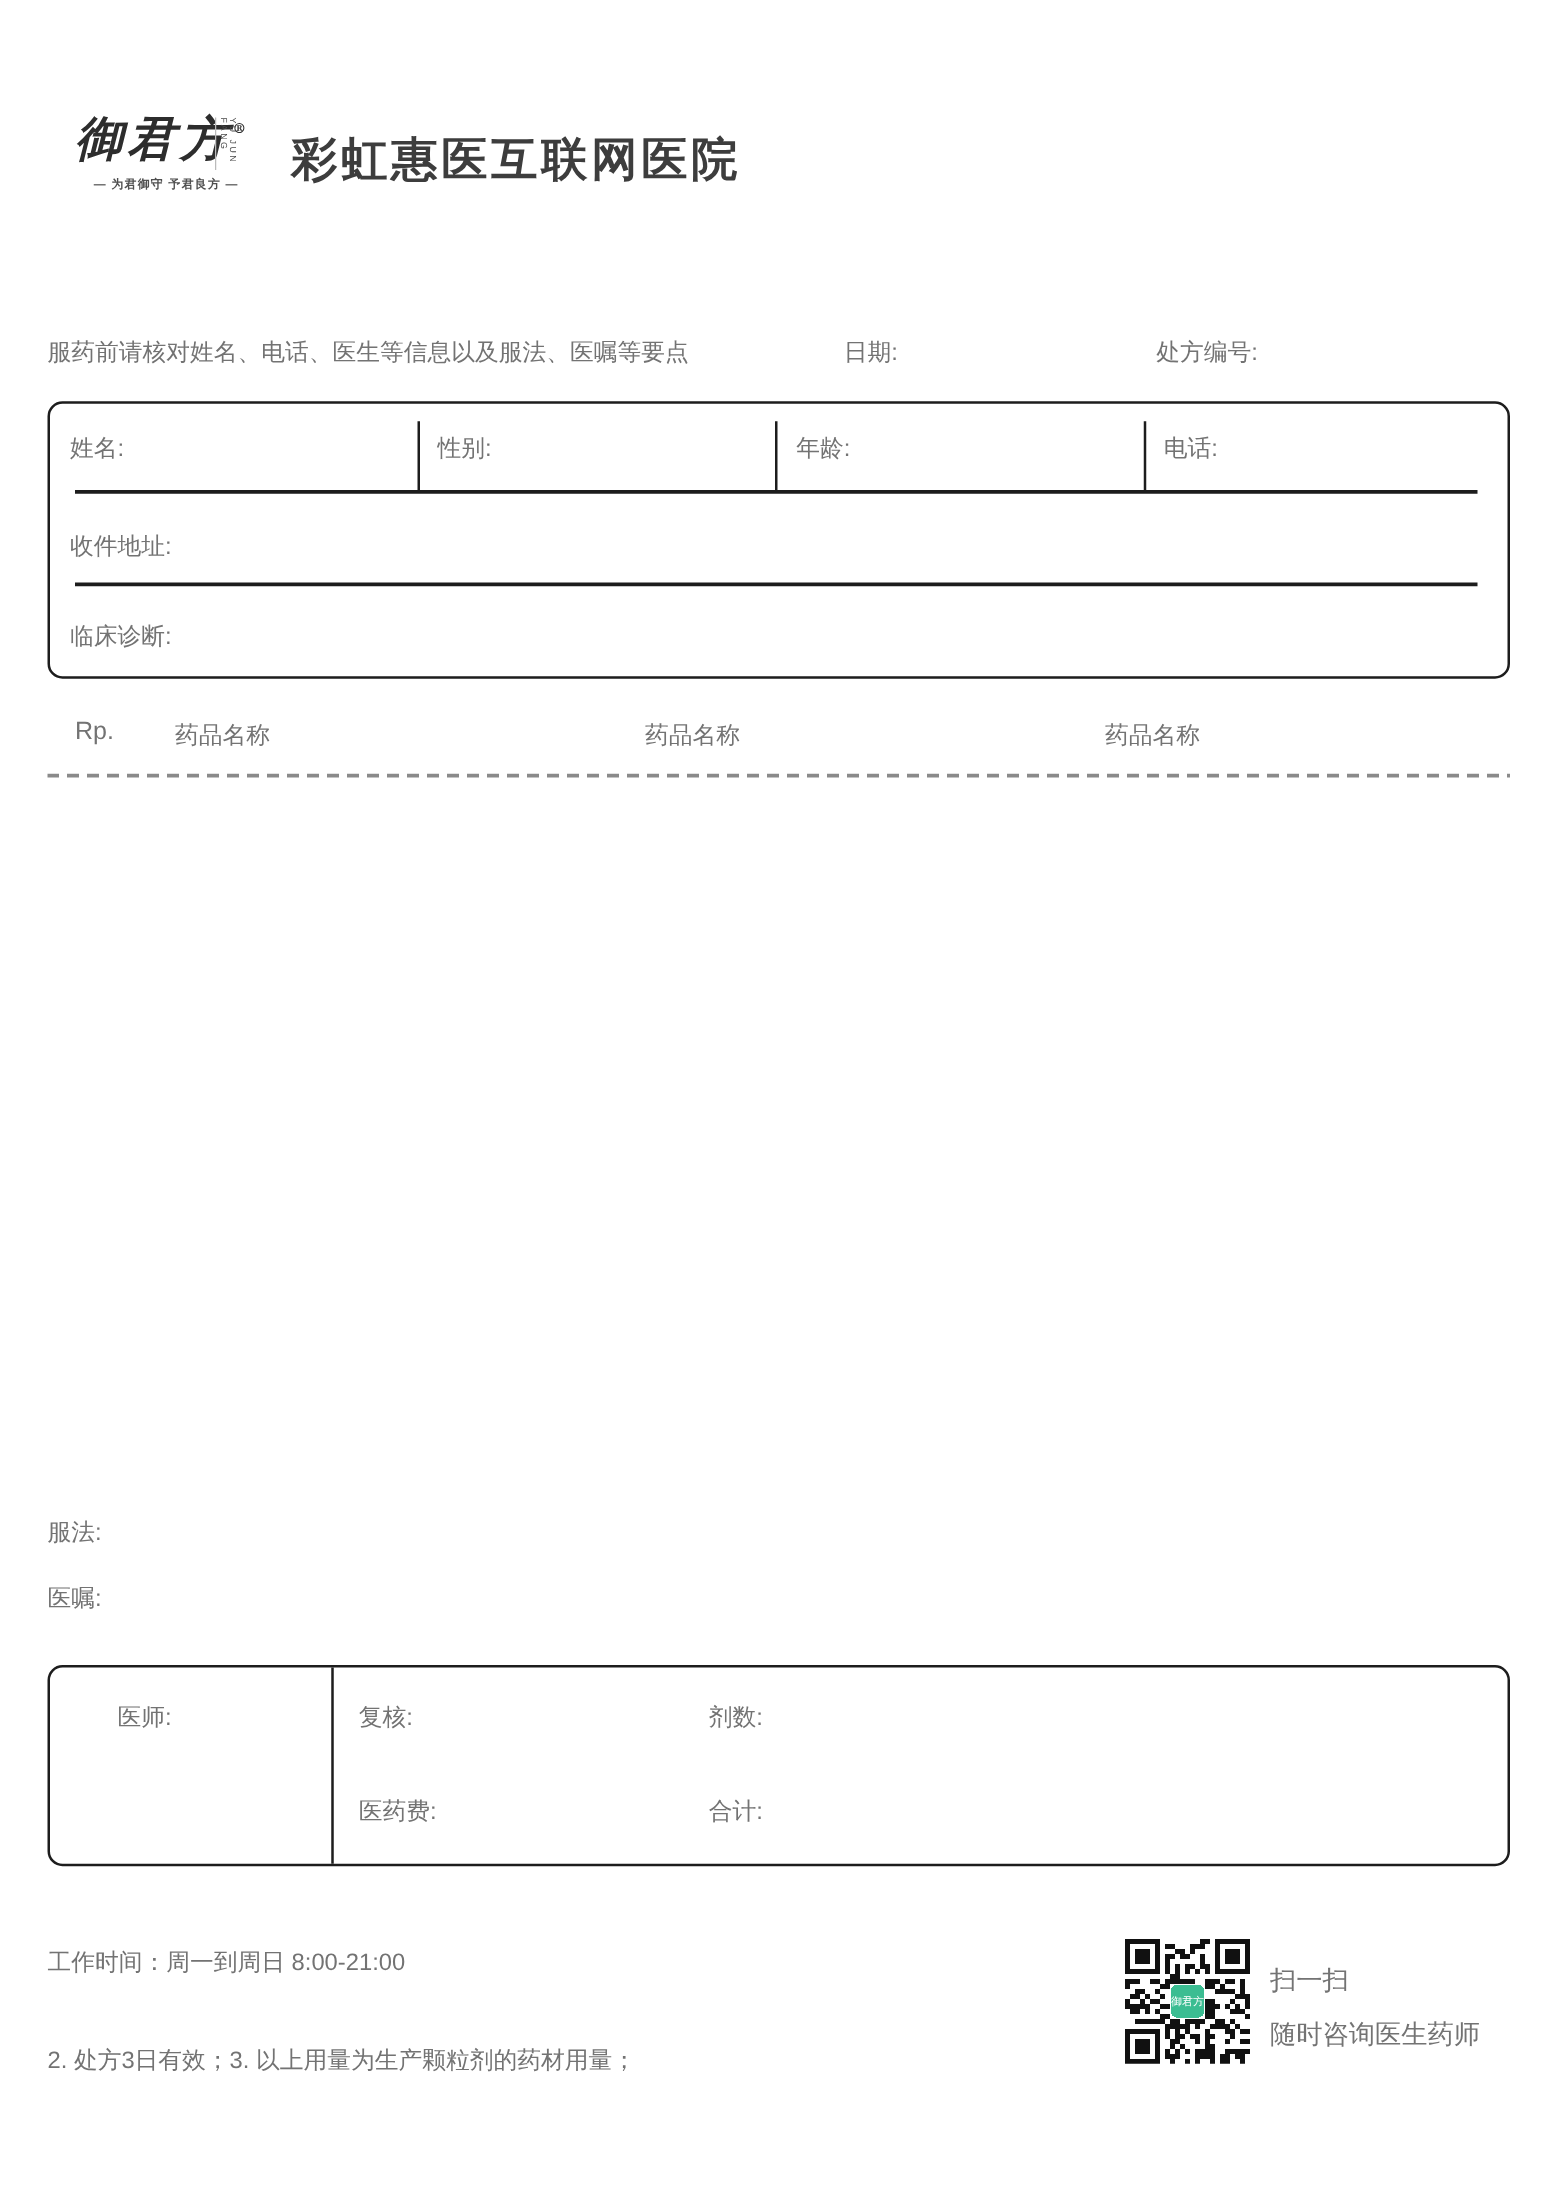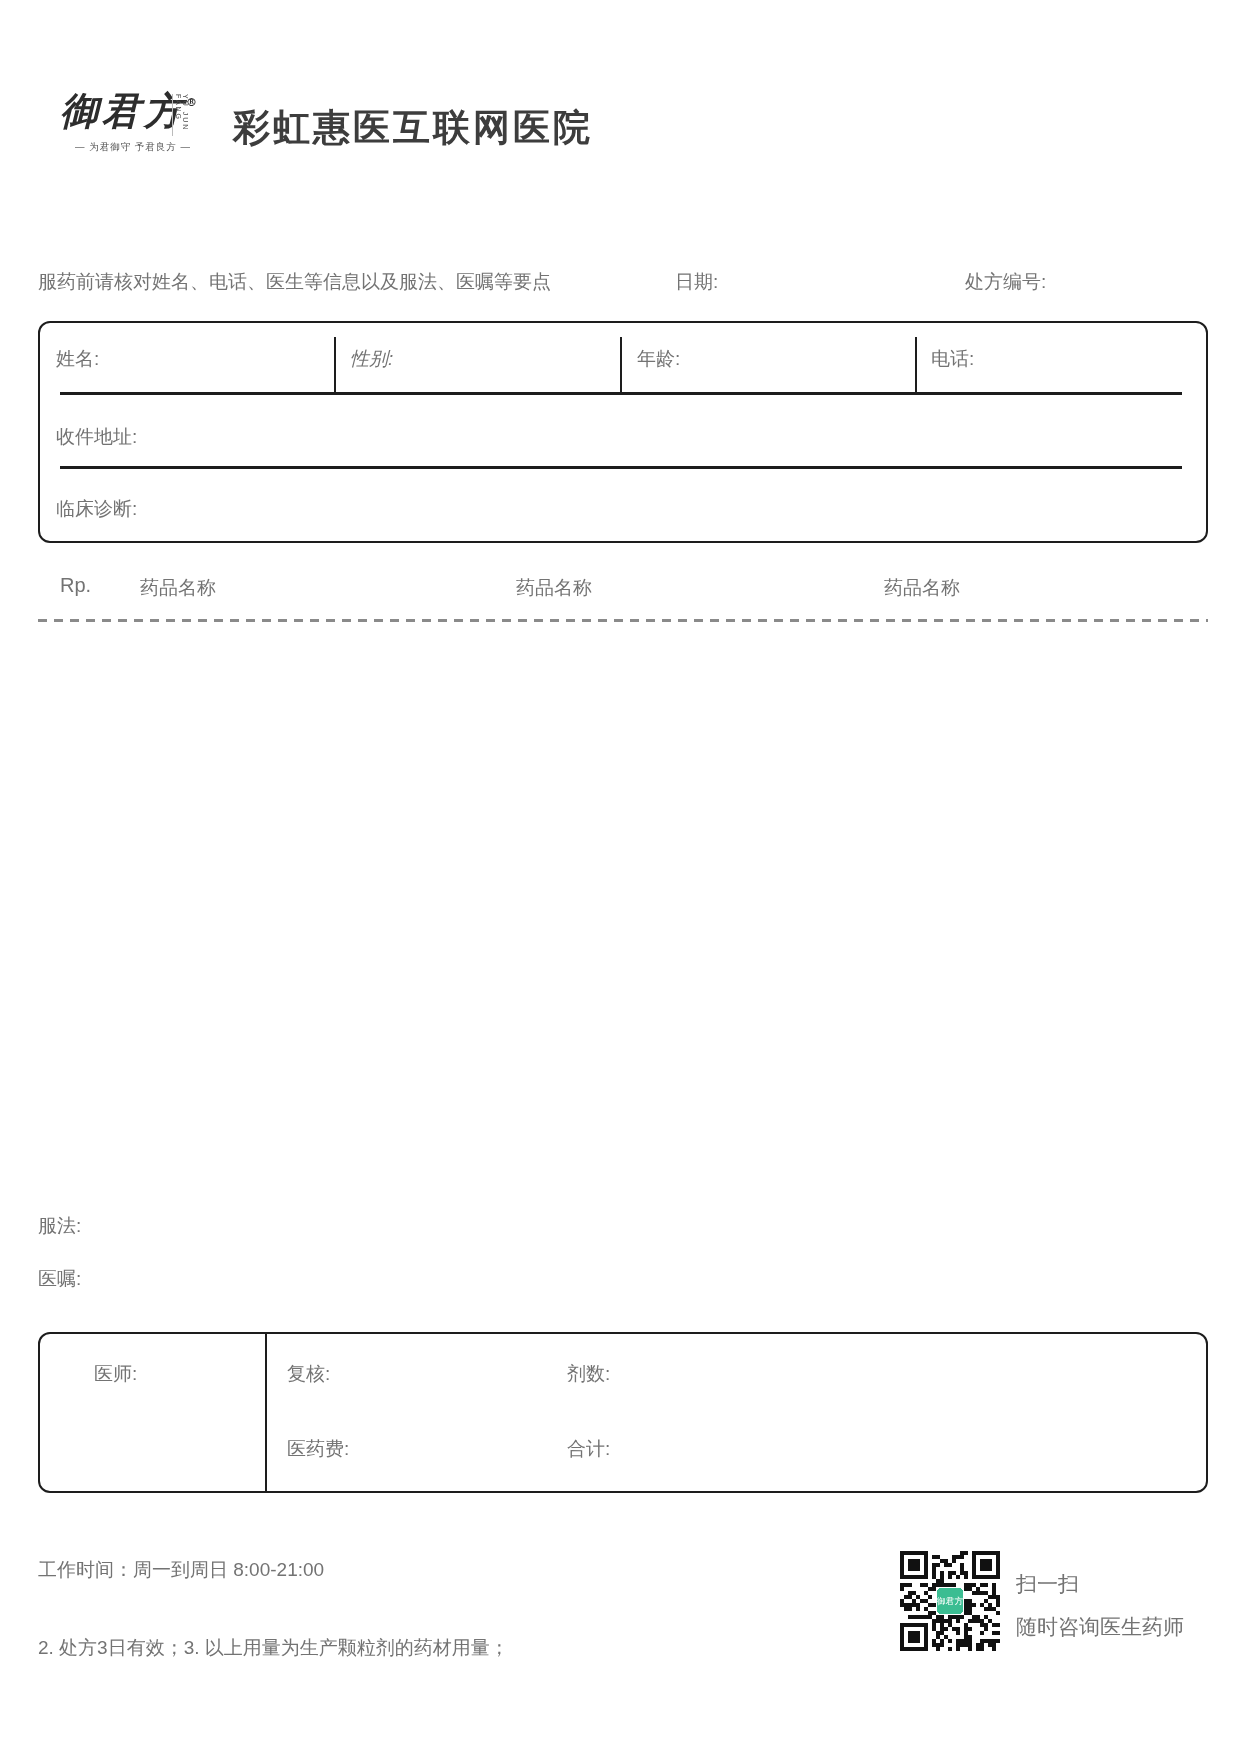--- a/index.html
+++ b/index.html
@@ -40,7 +40,7 @@
   .logo-tagline {
     left: 58px; top: 141px; width: 150px;
     font-size: 9.5px; letter-spacing: 1px;
-    color: #4f4f4f; text-align: center; white-space: nowrap;
+    color: #4f4f4f; text-align: center; white-space: nowrap; font-weight: bold;
   }
   .hospital-title {
     left: 233px; top: 103px;

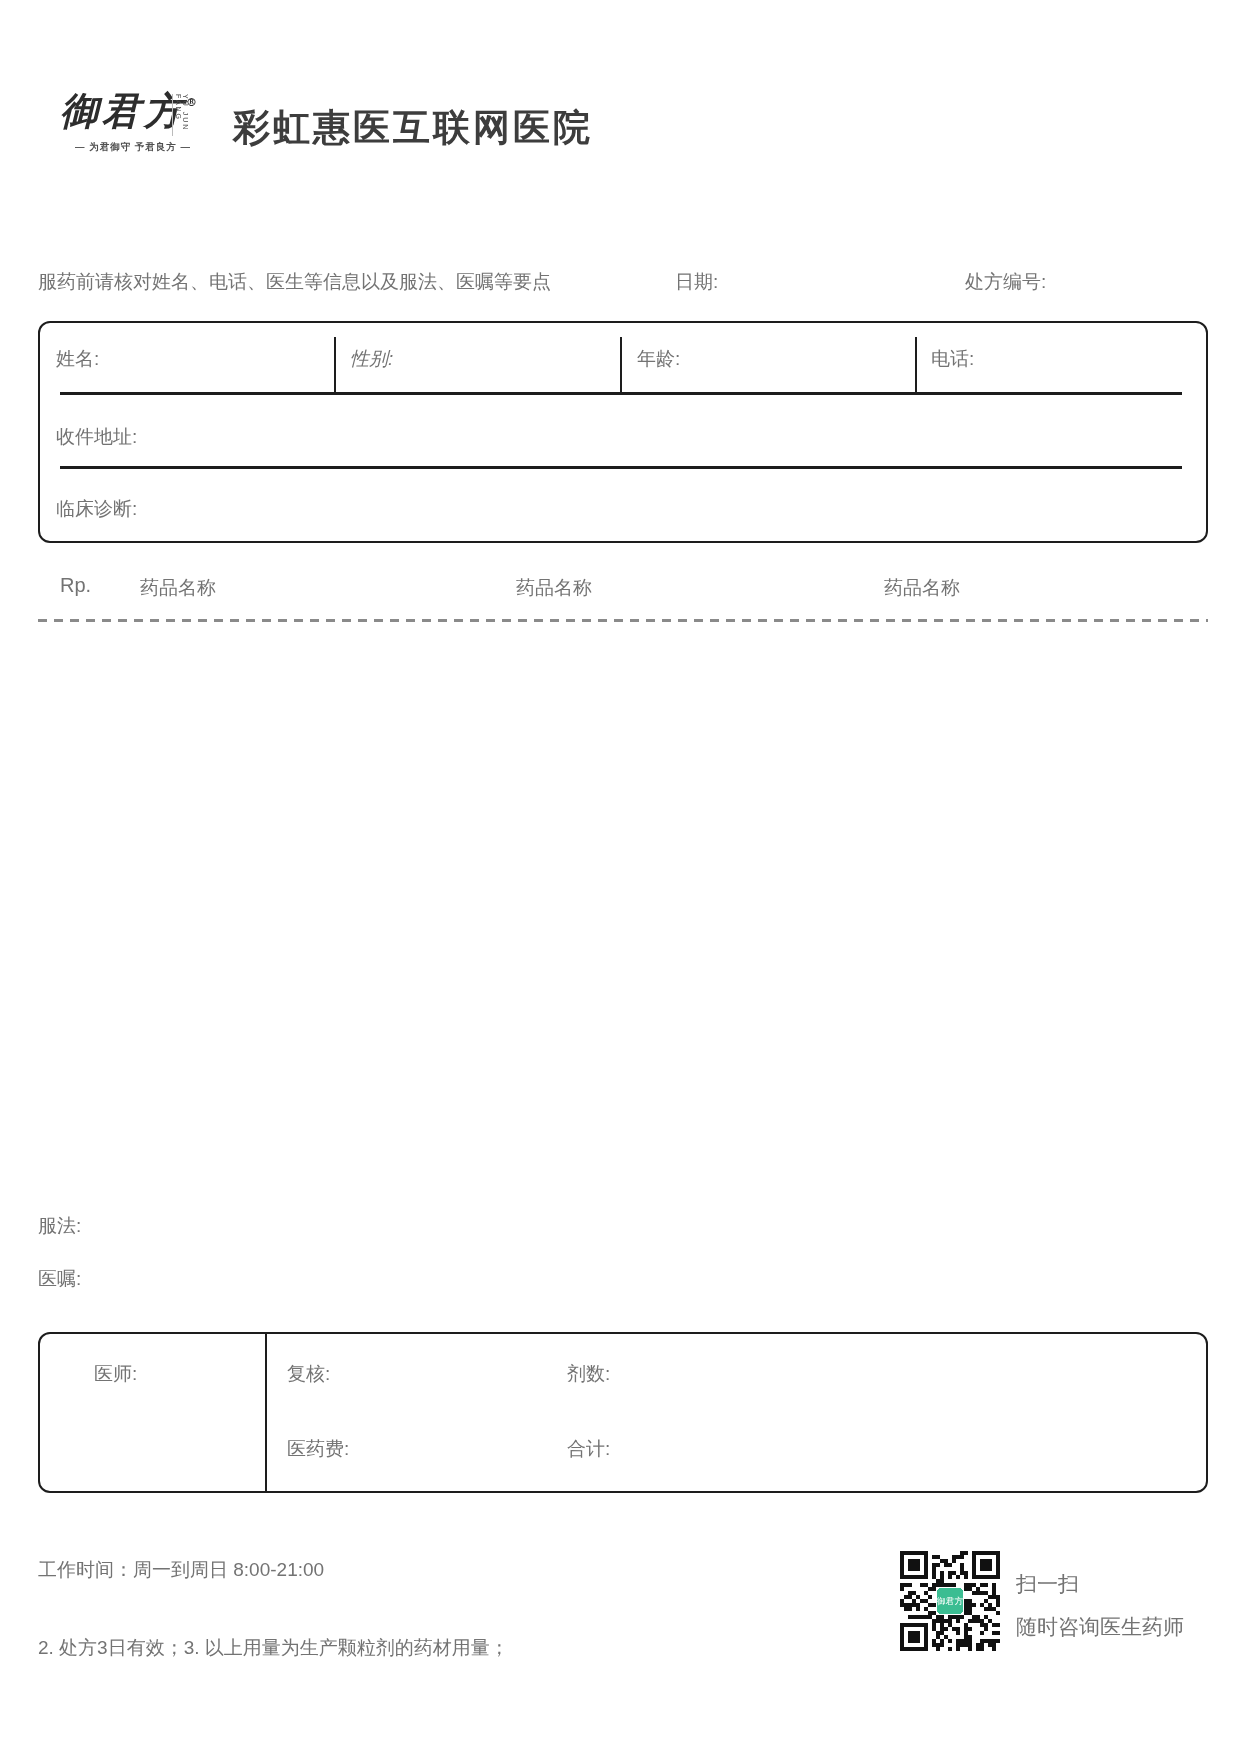--- a/index.html
+++ b/index.html
@@ -55,7 +55,7 @@
   .lbl { font-size: 19px; color: #737373; white-space: nowrap; }
   .notice { left: 38px; top: 269px; }
   .date-label { left: 675px; top: 269px; }
-  .rx-number-label { left: 925px; top: 269px; margin-left: 40px; }
+  .rx-number-label { left: 925px; top: 269px; }
 
   
   .patient-box {

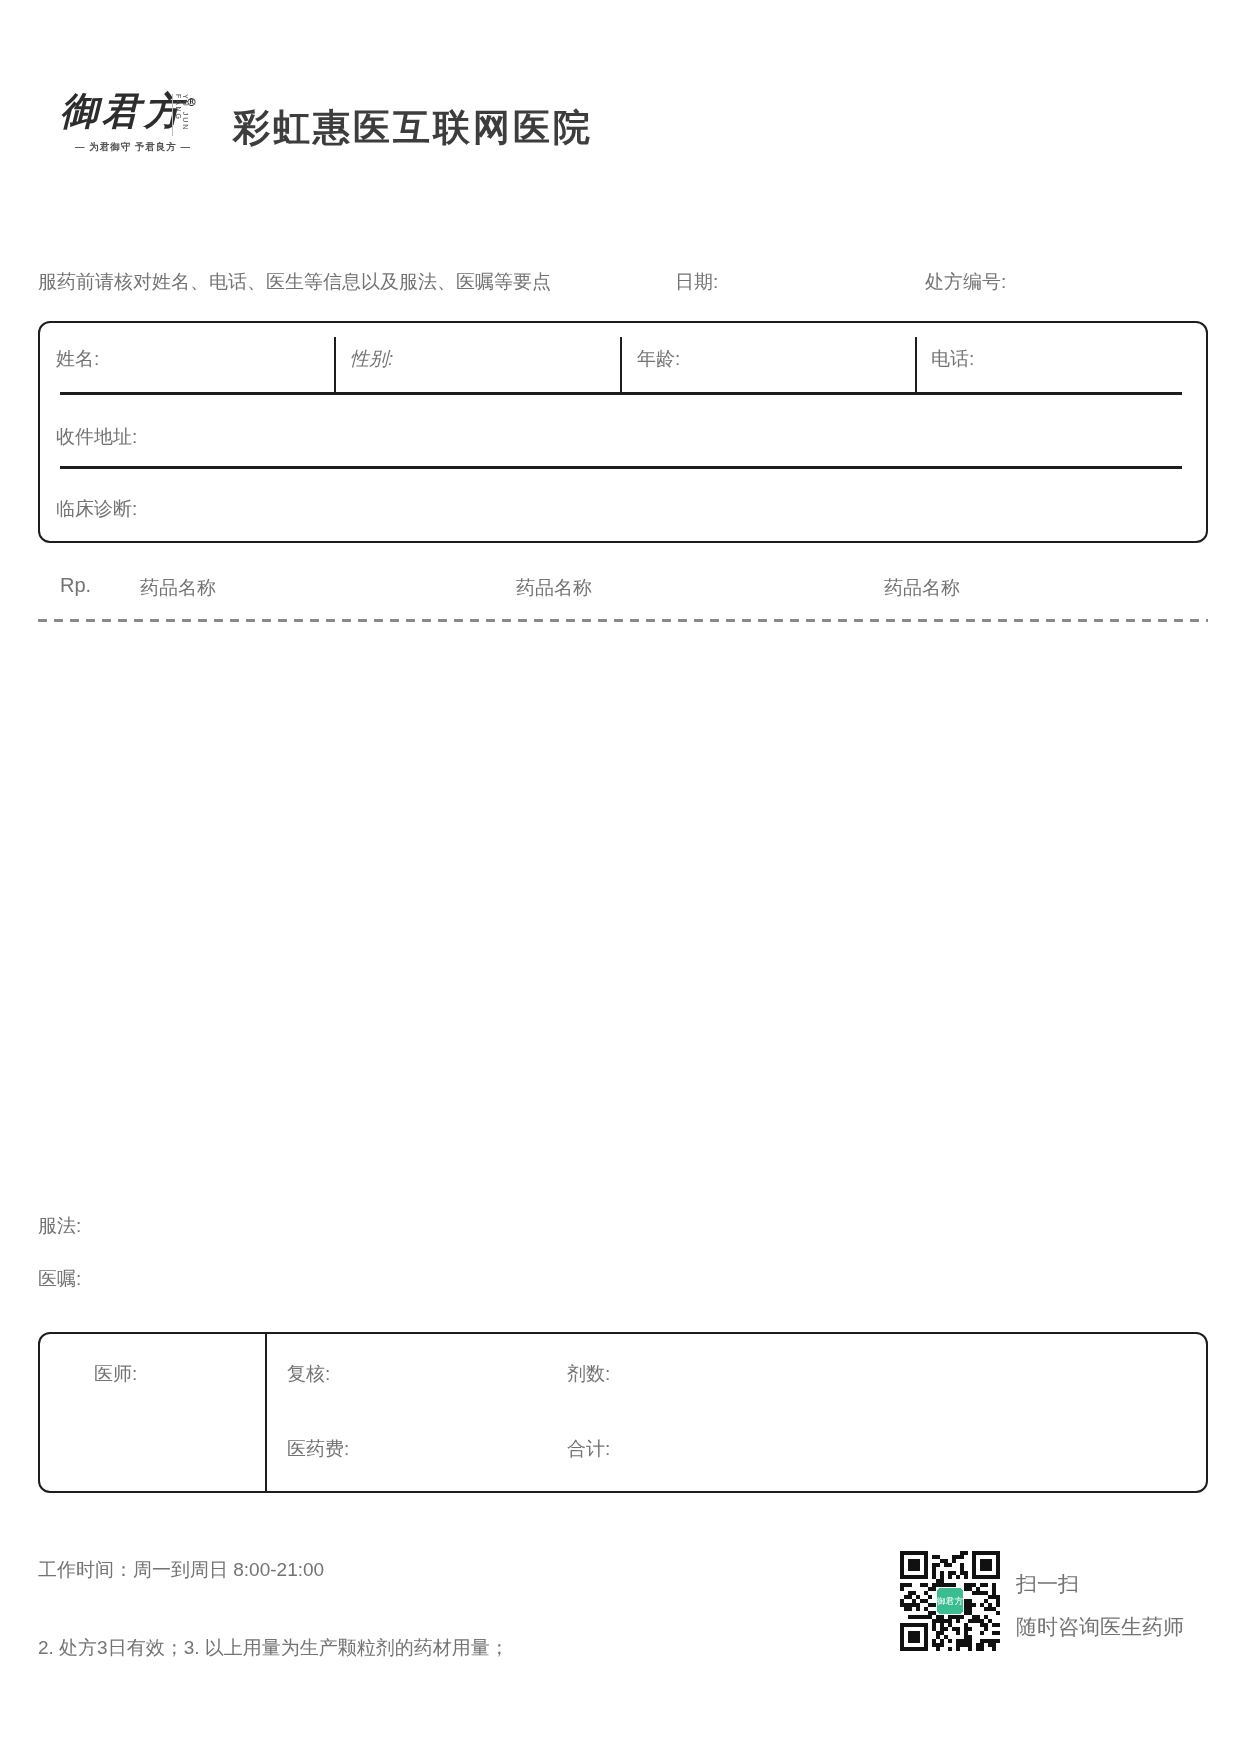--- a/index.html
+++ b/index.html
@@ -71,7 +71,7 @@
   .hline-1 { left: 60px;  top: 392px; width: 1122px; }
   .hline-2 { left: 60px;  top: 466px; width: 1122px; }
   .name-label    { left: 56px;  top: 346px; }
-  .gender-label  { left: 350px; top: 346px; font-style: italic; }
+  .gender-label  { left: 350px; top: 346px; }
   .age-label     { left: 637px; top: 346px; }
   .phone-label   { left: 931px; top: 346px; }
   .address-label   { left: 56px; top: 424px; }

